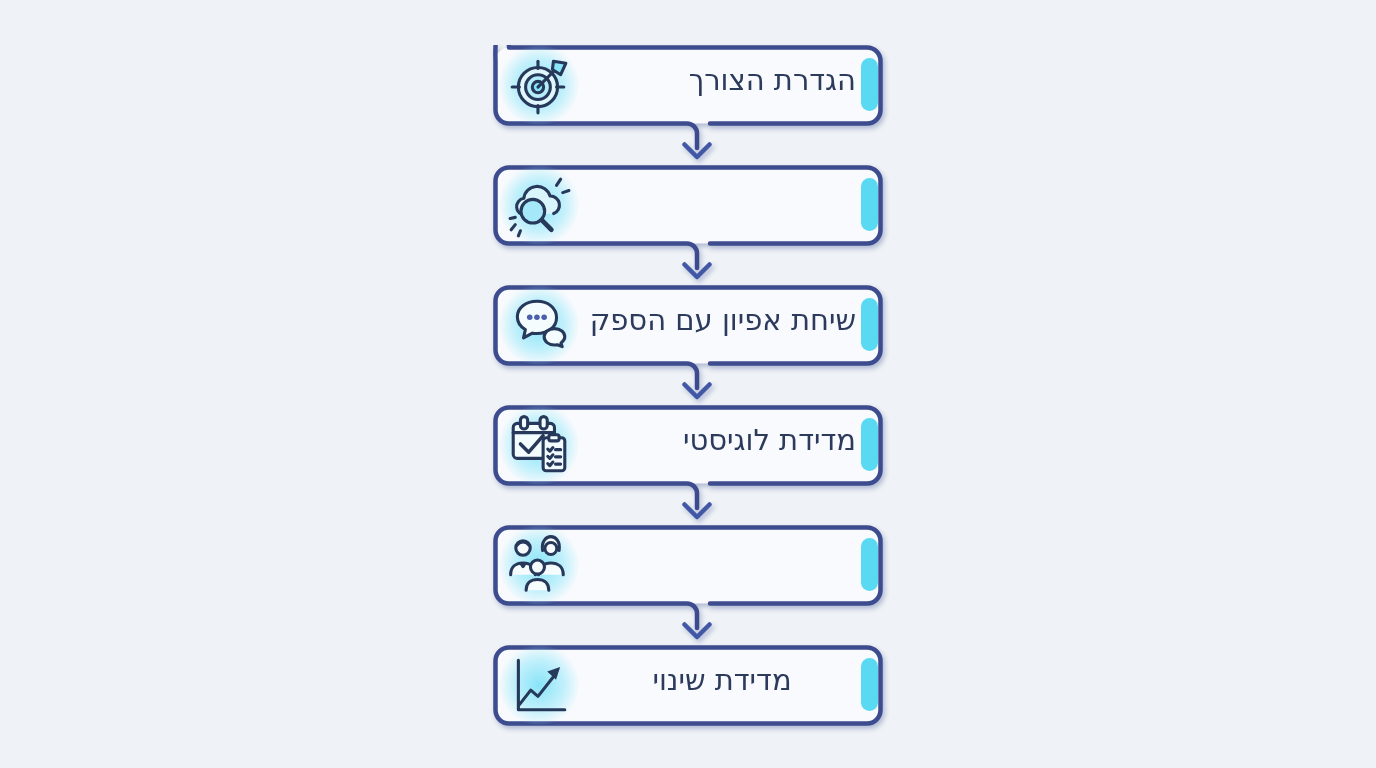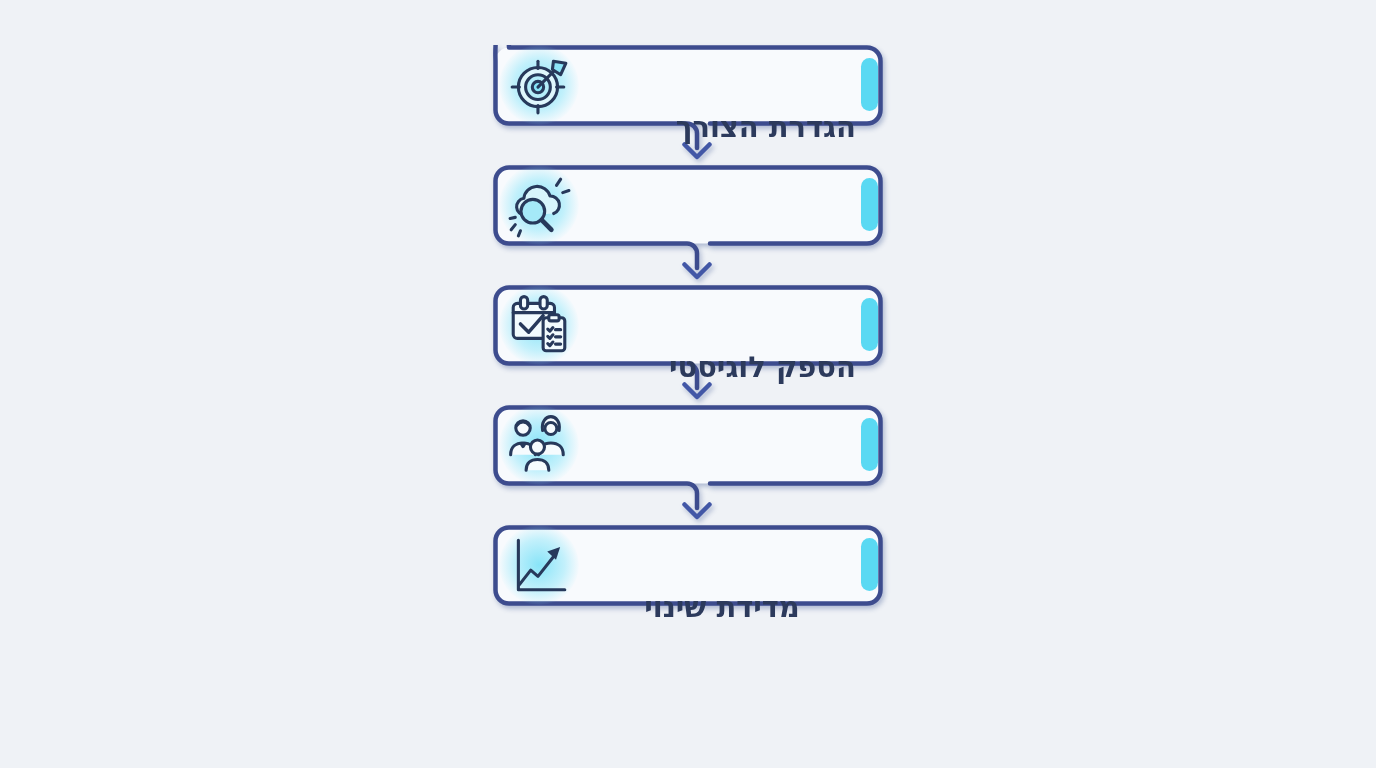--- a/index.html
+++ b/index.html
@@ -83,11 +83,10 @@
     display:flex;
     align-items:center;
     justify-content:flex-end;
-    font-weight:700;
+    font-weight:400;
     font-size:29px;
     color:var(--text);
     white-space:nowrap;
-    margin-top:47px;
   }
   .step.center-label .label{justify-content:center;}
 </style>

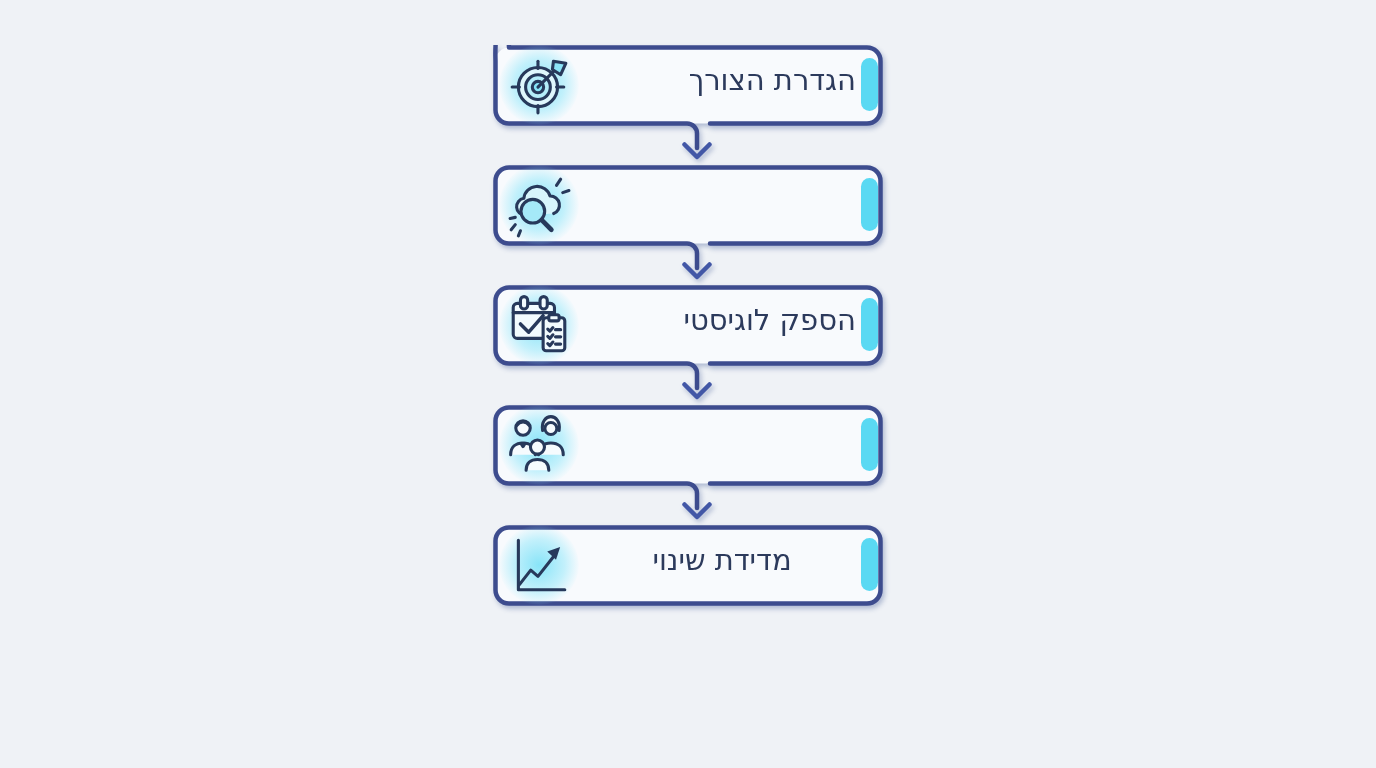--- a/index.html
+++ b/index.html
@@ -145,6 +145,28 @@
     <div class="accent-tab"></div>
   </div>
 
+  <div class="step">
+    <svg class="box-svg" width="390" height="120" viewBox="0 0 390 120">
+      <rect class="boxfill" x="2.5" y="2.5" width="385" height="76" rx="13.5"></rect>
+      <path class="outline" d="M 217 78.5 L 374 78.5 A 13.5 13.5 0 0 0 387.5 65 L 387.5 16 A 13.5 13.5 0 0 0 374 2.5 L 16 2.5 A 13.5 13.5 0 0 0 2.5 16 L 2.5 65 A 13.5 13.5 0 0 0 16 78.5 L 194 78.5 A 10 10 0 0 1 204 88.5 L 204 103"></path>
+      <path class="outline arrowpart" d="M 191.5 99.5 L 204 112 L 216.5 99.5"></path>
+    </svg>
+    <div class="icon-wrap">
+      <svg class="icon-svg" viewBox="0 0 64 64">
+        <g>
+          <path d="M30 9 C19 9 11 15.5 11 24 c0 5.2 3 9.7 7.8 12.4 L17 44.5 l8.6 -4.6 c1.4 0.3 2.9 0.4 4.4 0.4 c11 0 19 -6.5 19 -15.3 C49 15.5 41 9 30 9 Z" fill="#f4fcfe"></path>
+          <circle class="dot" cx="23" cy="24.5" r="2.7"></circle>
+          <circle class="dot" cx="30" cy="24.5" r="2.7"></circle>
+          <circle class="dot" cx="37" cy="24.5" r="2.7"></circle>
+          <path d="M47 35.5 c-5.8 0 -10 3.5 -10 8 c0 4.4 4.2 7.9 10 7.9 c1 0 1.9 -0.1 2.8 -0.3 L54.5 53 l-1.2 -3.6 c2.3 -1.5 3.7 -3.7 3.7 -5.9 c0 -4.5 -4.2 -8 -10 -8 Z" fill="#f4fcfe"></path>
+        </g>
+      </svg>
+    </div>
+    <div class="label">
+        <span dir="rtl">שיחת אפיון עם הספק</span>
+      </div>
+    <div class="accent-tab"></div>
+  </div>
 
   <div class="step">
     <svg class="box-svg" width="390" height="120" viewBox="0 0 390 120">

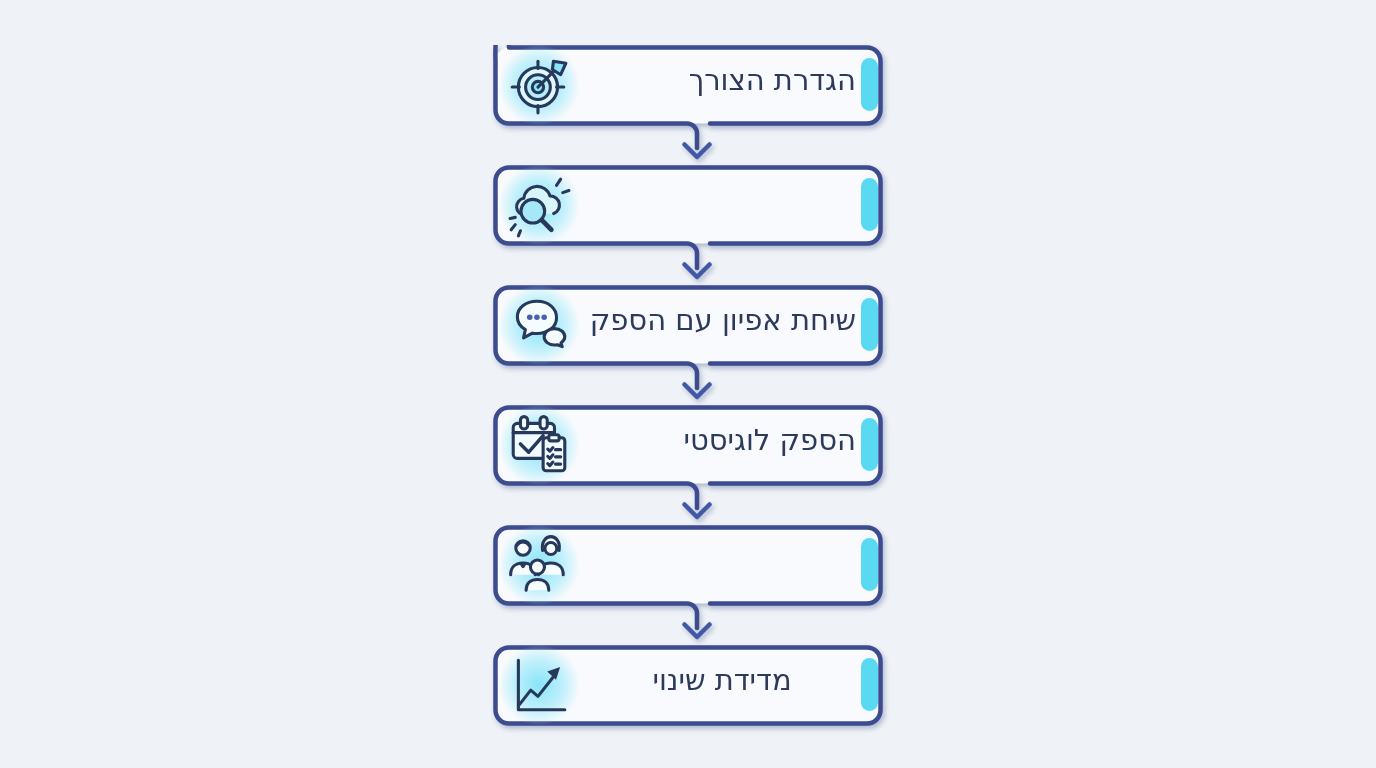--- a/index.html
+++ b/index.html
@@ -194,7 +194,7 @@
       </svg>
     </div>
     <div class="label">
-        <span dir="rtl">הספק לוגיסטי</span>
+        <span dir="rtl">מדידת לוגיסטי</span>
       </div>
     <div class="accent-tab"></div>
   </div>

